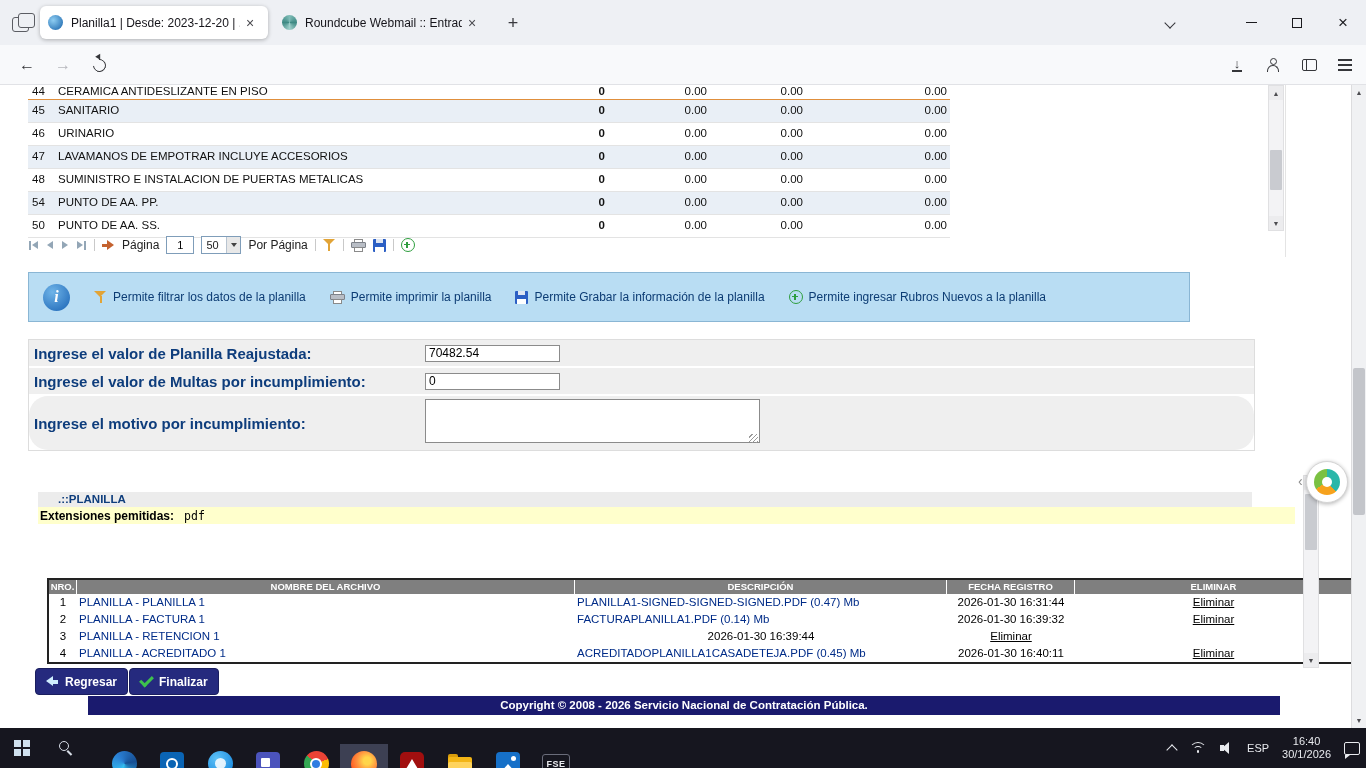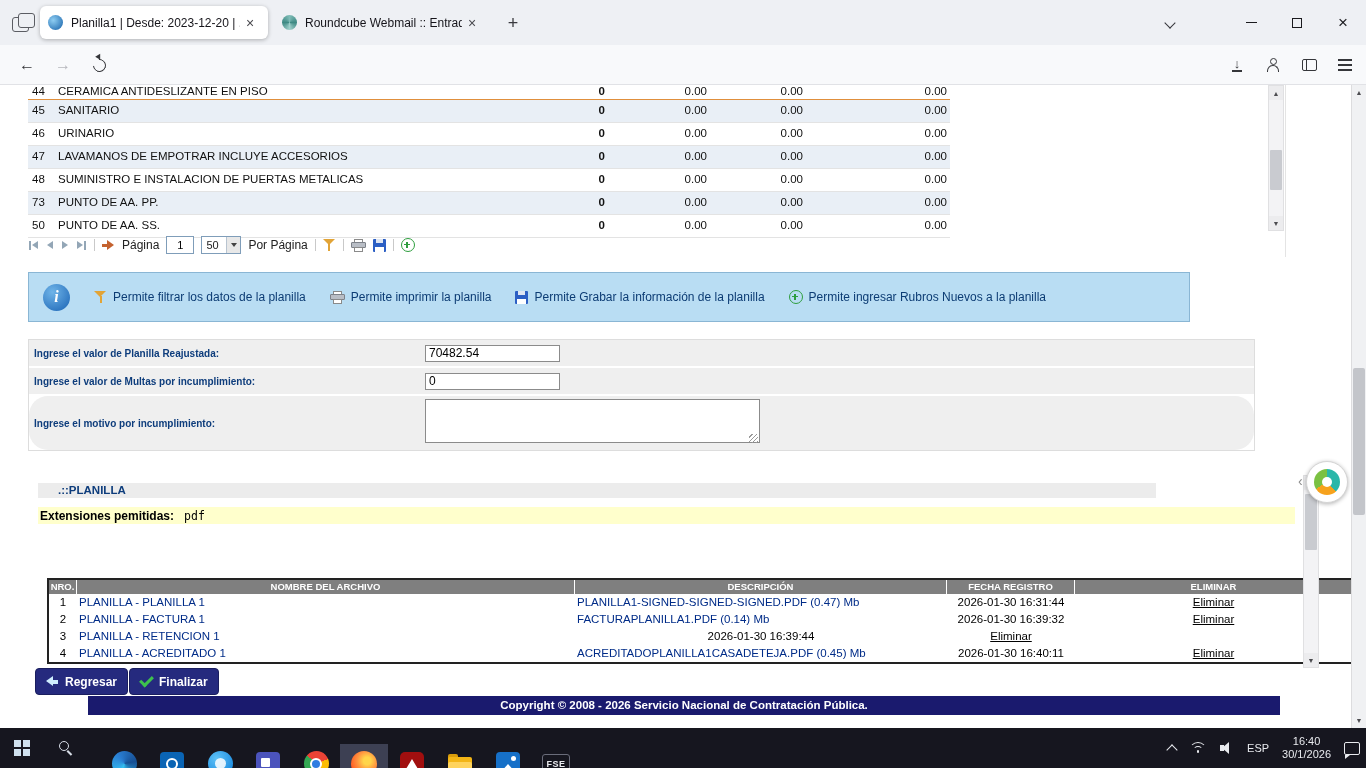--- a/index.html
+++ b/index.html
@@ -344,7 +344,7 @@
         <div class="c-r">0.00</div>
       </div>
       <div class="rubrow shade">
-        <div class="c-num">73</div>
+        <div class="c-num">54</div>
         <div class="c-desc">PUNTO DE AA. PP.</div>
         <div class="c-cant">0</div>
         <div class="c-r">0.00</div>

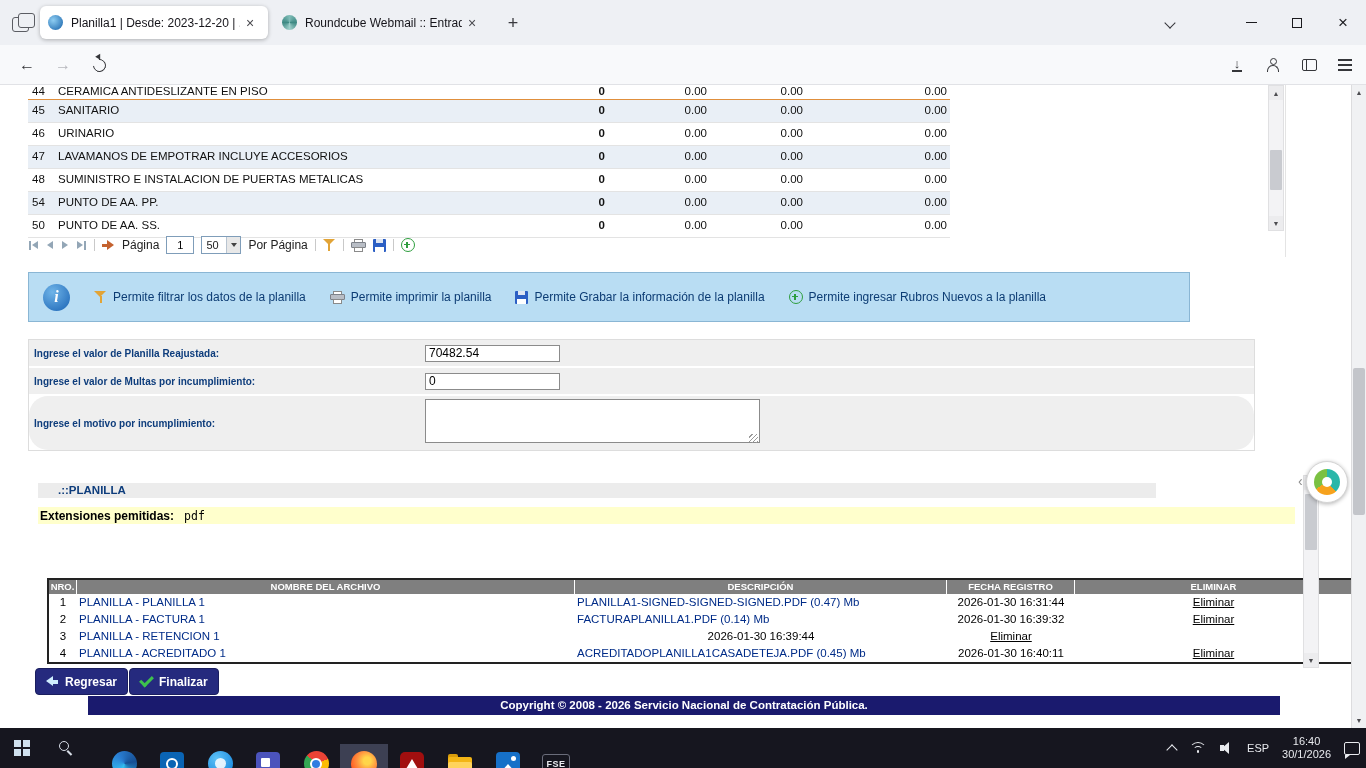--- a/index.html
+++ b/index.html
@@ -120,7 +120,7 @@
   .frow{display:flex;background:#efefef;border-bottom:2px solid #fff;}
   .frow.r1,.frow.r2{height:26px;}
   .frow.r3{height:54px;border-bottom:none;border-radius:19px;}
-  .flabel{width:396px;box-sizing:border-box;padding-left:5px;color:#0e3d7c;font-weight:bold;font-size:10px;display:flex;align-items:center;}
+  .flabel{width:396px;box-sizing:border-box;padding-left:5px;color:#0e3d7c;font-weight:bold;font-size:15px;display:flex;align-items:center;}
   .ffield{flex:1;display:flex;align-items:center;}
   .tinput{width:135px;height:17px;border:1px solid #8b8b8b;font-size:12px;padding:0 3px;box-sizing:border-box;background:#fff;font-family:"Liberation Sans",sans-serif;}
   .tarea-wrap{position:relative;margin:5px 0;}

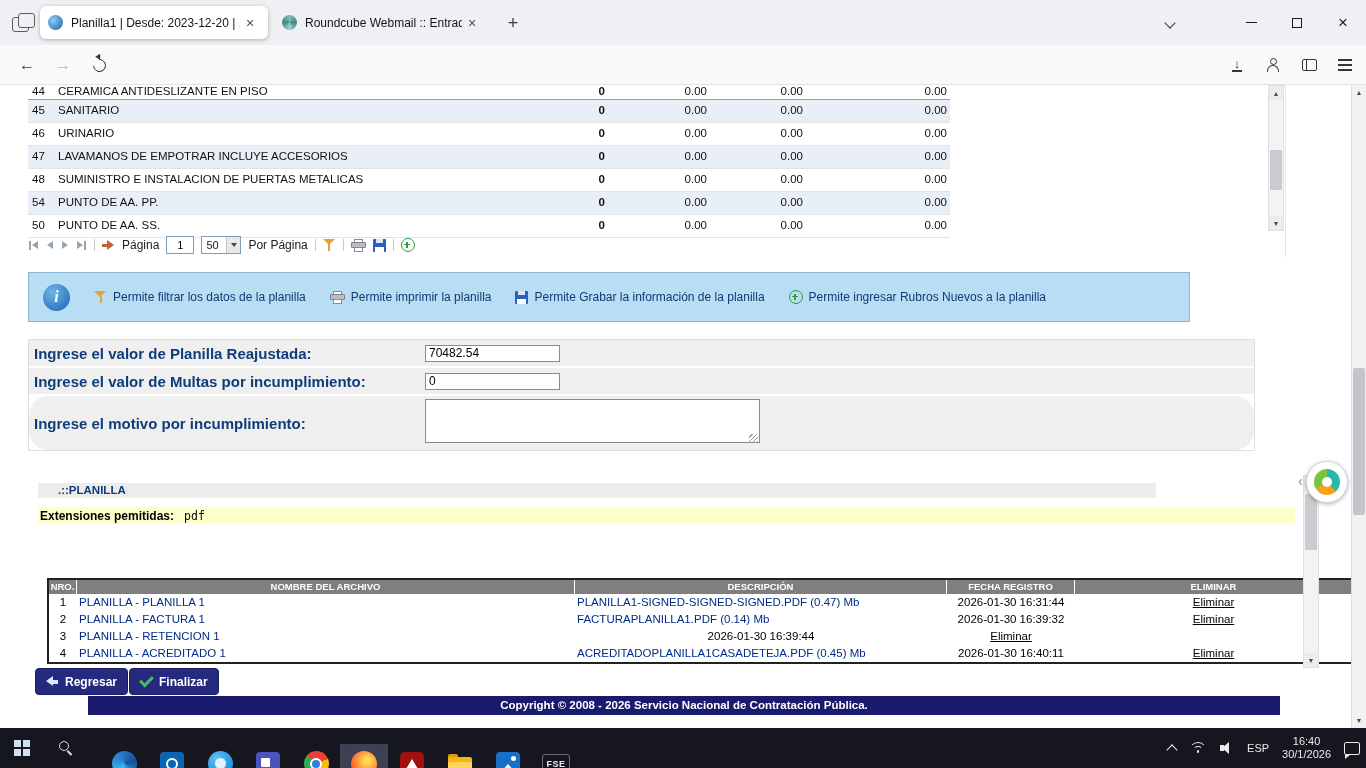--- a/index.html
+++ b/index.html
@@ -128,7 +128,7 @@
   .grip{position:absolute;right:2px;bottom:4px;width:9px;height:9px;background:repeating-linear-gradient(135deg,transparent 0 2px,#9a9a9a 2px 3px);}
 
   
-  .sec-title{position:absolute;left:38px;top:398px;width:1118px;height:15px;background:#ececec;color:#0e3d7c;font-weight:bold;font-size:11.5px;line-height:15px;padding-left:20px;box-sizing:border-box;}
+  .sec-title{position:absolute;left:38px;top:407px;width:1214px;height:15px;background:#ececec;color:#0e3d7c;font-weight:bold;font-size:11.5px;line-height:15px;padding-left:20px;box-sizing:border-box;}
   .sec-yellow{position:absolute;left:38px;top:422px;width:1257px;height:17px;background:#ffffcc;display:flex;align-items:center;font-size:12px;color:#000;}
   .sec-yellow .lbl{font-weight:bold;padding-left:2px;}
   .sec-yellow .val{margin-left:10px;font-family:"DejaVu Sans Mono",monospace;font-size:11.5px;}

